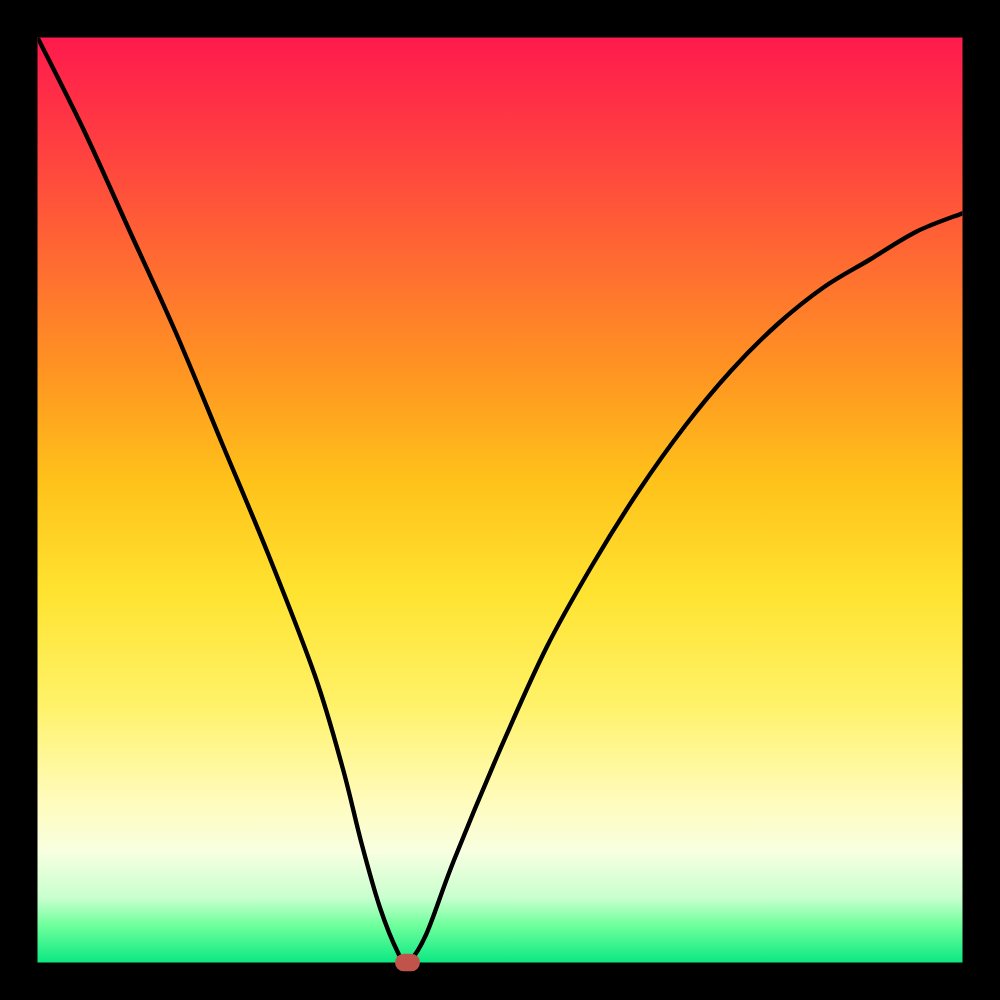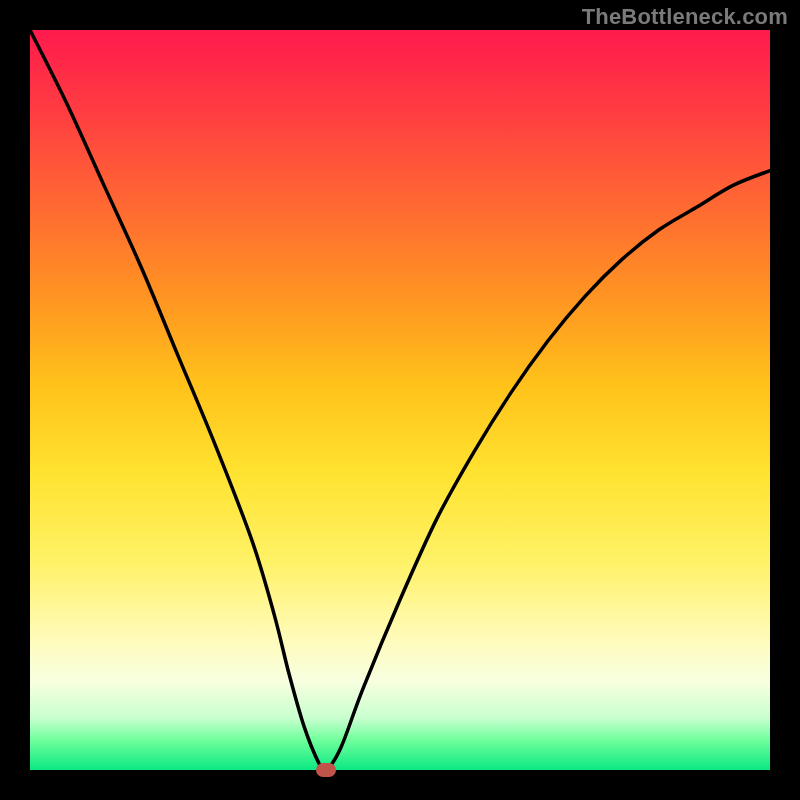--- a/index.html
+++ b/index.html
@@ -69,7 +69,6 @@
 
 <div class="frame">
 
-  <div class="watermark">TheBottleneck.com</div>
 
   <div class="plot-area">
     <svg class="curve" viewBox="0 0 740 740" preserveAspectRatio="none">

